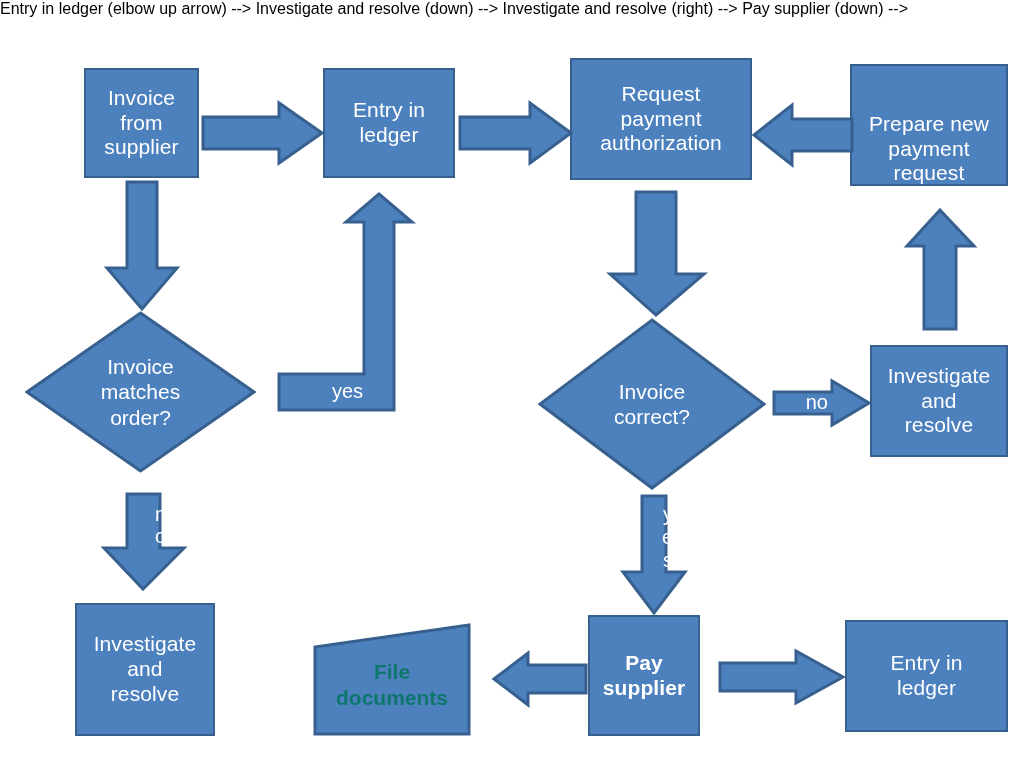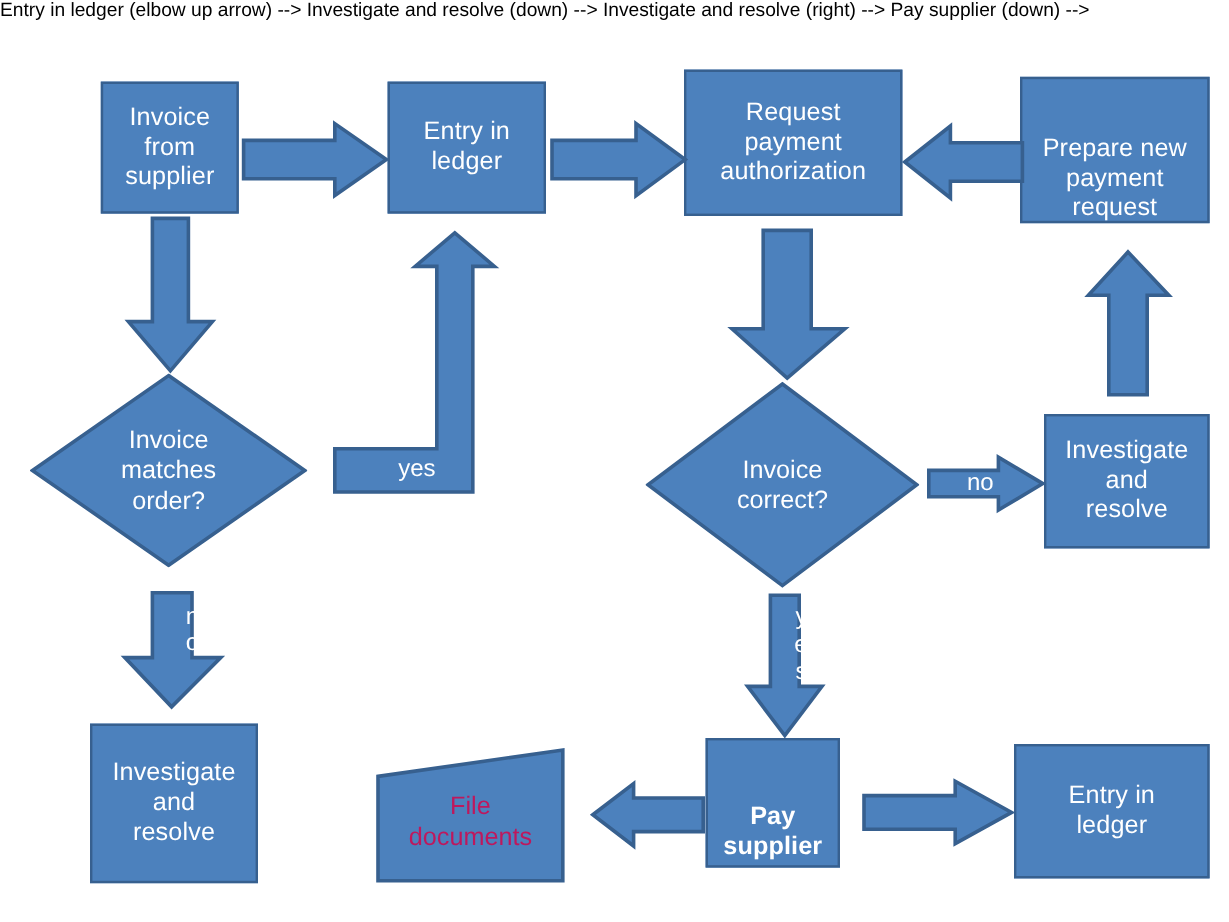--- a/index.html
+++ b/index.html
@@ -64,10 +64,11 @@
   .docshape .dlabel {
     position: absolute; inset: 0;
     display: flex; align-items: center; justify-content: center;
-    text-align: center; color: #be185d; font-size: 21px; line-height: 1.2;
+    text-align: center; color: #0f766e; font-size: 21px; line-height: 1.2;
     pointer-events: none;
     padding-top: 10px;
     box-sizing: border-box;
+    font-weight: bold;
   }
 
   

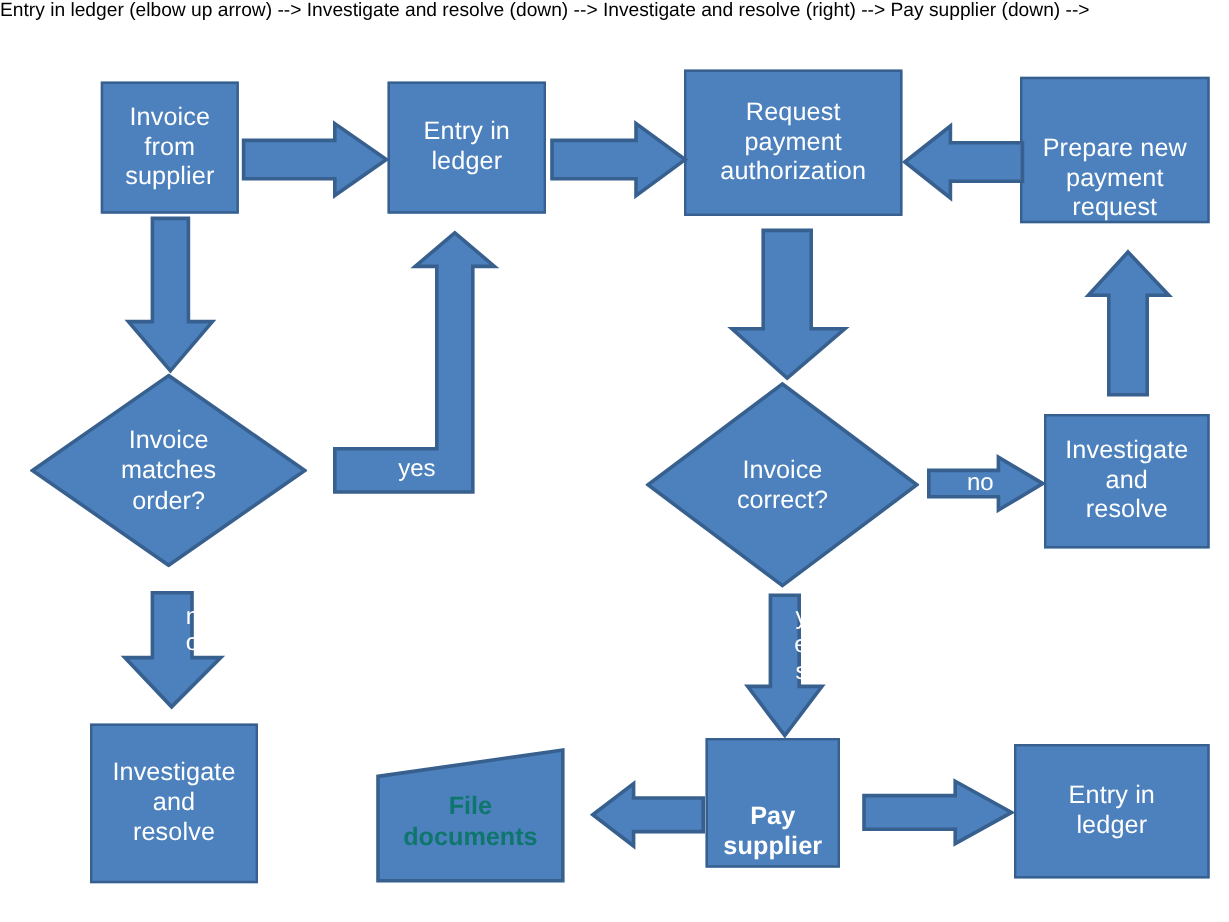--- a/index.html
+++ b/index.html
@@ -165,7 +165,7 @@
   </div>
 
   
-  <div class="node bold" style="left:588px; top:615px; width:112px; height:108px;align-items:flex-end;">
+  <div class="node bold" style="left:588px; top:615px; width:112px; height:121px;">
     <span style="white-space:pre-line;">Pay
 supplier</span>
   </div>

